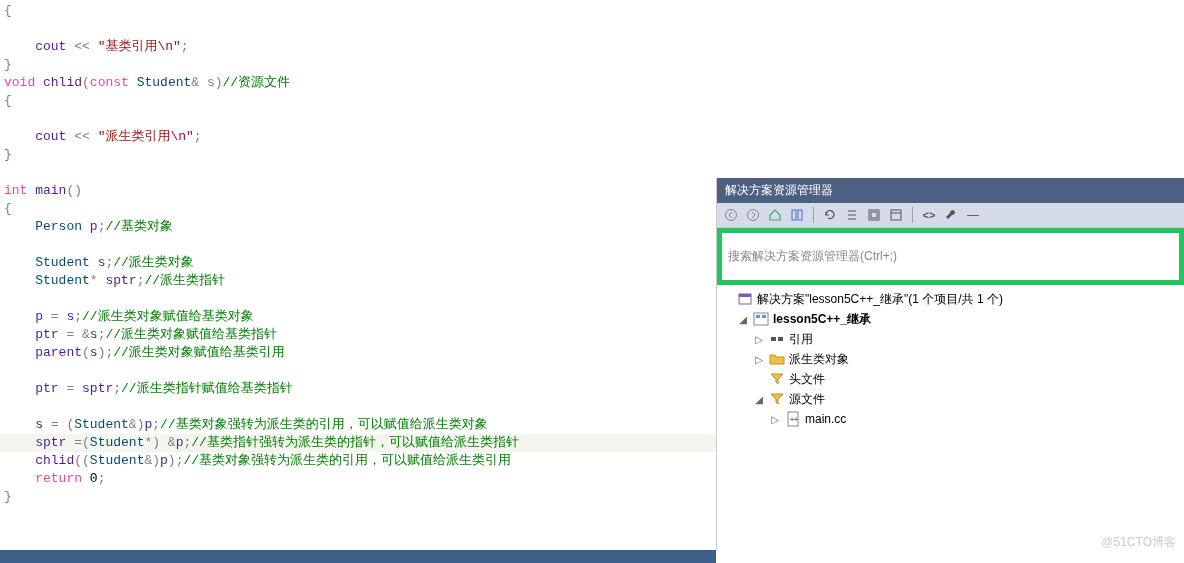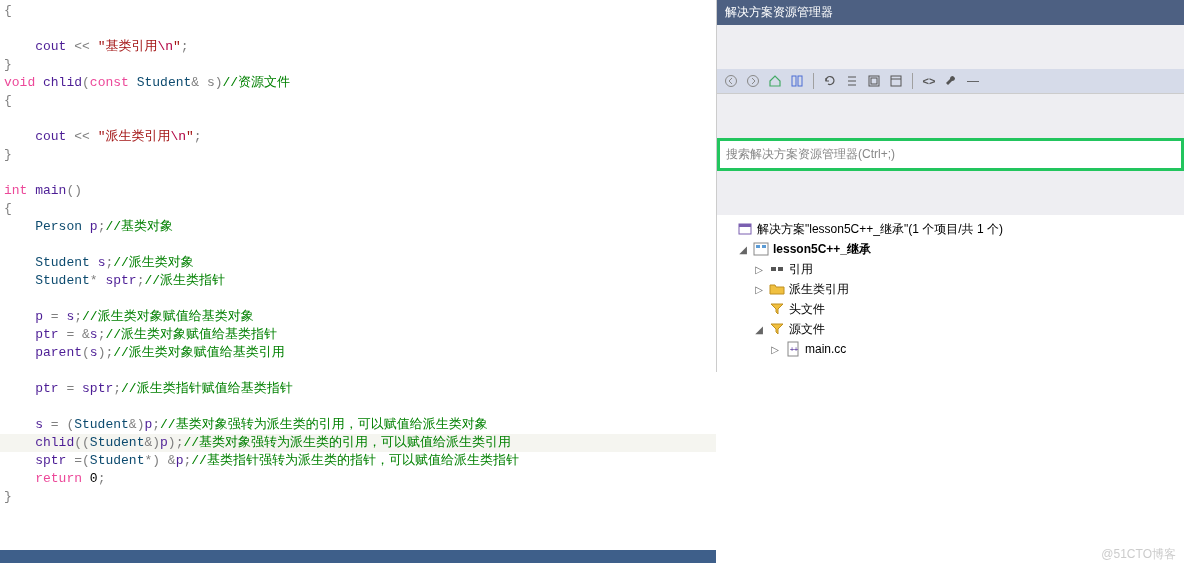--- a/index.html
+++ b/index.html
@@ -44,10 +44,10 @@
       border-left: 1px solid #ccc;
       display: flex;
       flex-direction: column;
+      margin-top: 178px;
       height: 372px;
       font-family: 'Segoe UI', sans-serif;
       font-size: 12px;
-      gap: 44px;
     }
     .panel-title {
       background: #4d6082;

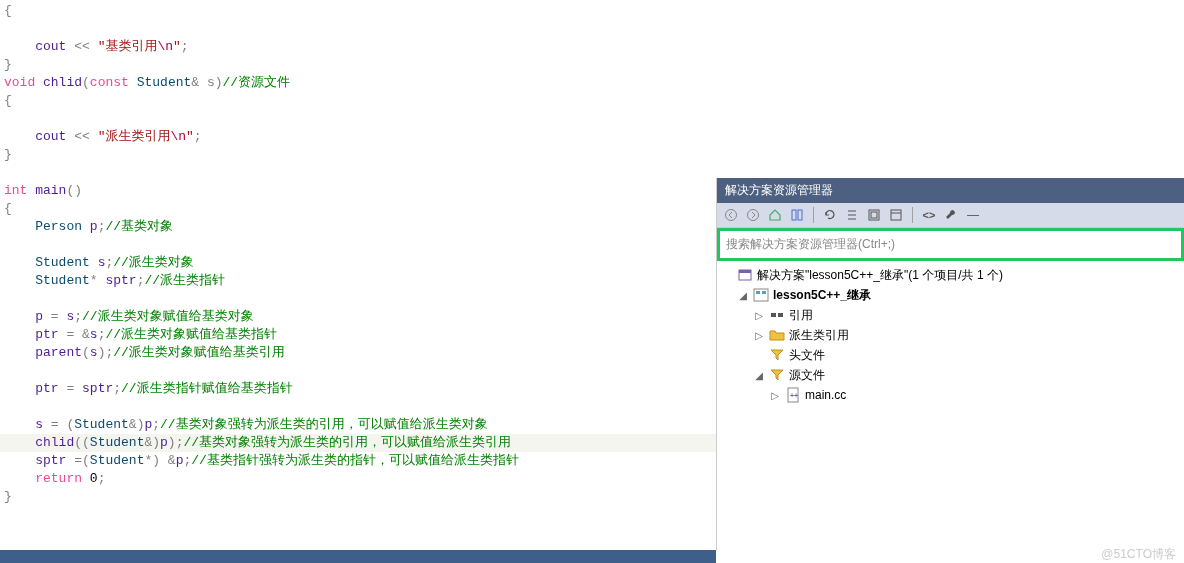--- a/index.html
+++ b/index.html
@@ -74,8 +74,8 @@
     }
     .search-box {
       background: #fff;
-      border: 3px solid #22c55e;
-      padding: 5px 6px;
+      border: 5px solid #22c55e;
+      padding: 15px 6px;
       color: #888;
       margin: 0;
     }

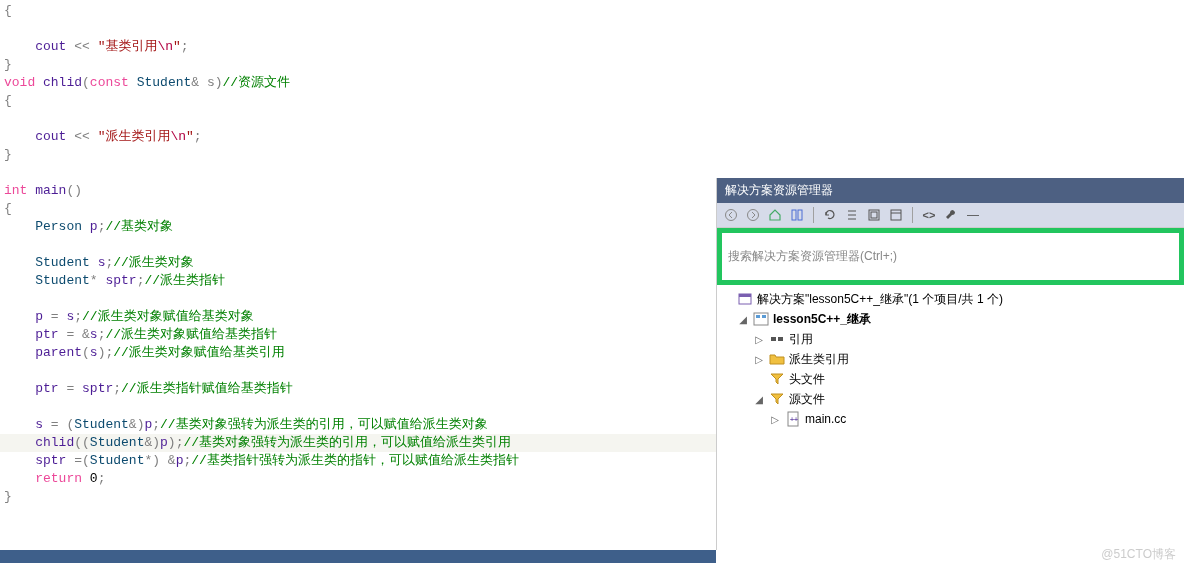--- a/index.html
+++ b/index.html
@@ -257,7 +257,7 @@
               <path d="M1 4 L6 4 L7 6 L15 6 L15 13 L1 13 Z" fill="#f0c040" stroke="#c09020"></path>
             </svg>
           </span>
-        <span class="lbl">派生类引用</span>
+        <span class="lbl">派生类对象</span>
       </div>
       <div class="tree-row ind2">
         <span class="exp"></span>

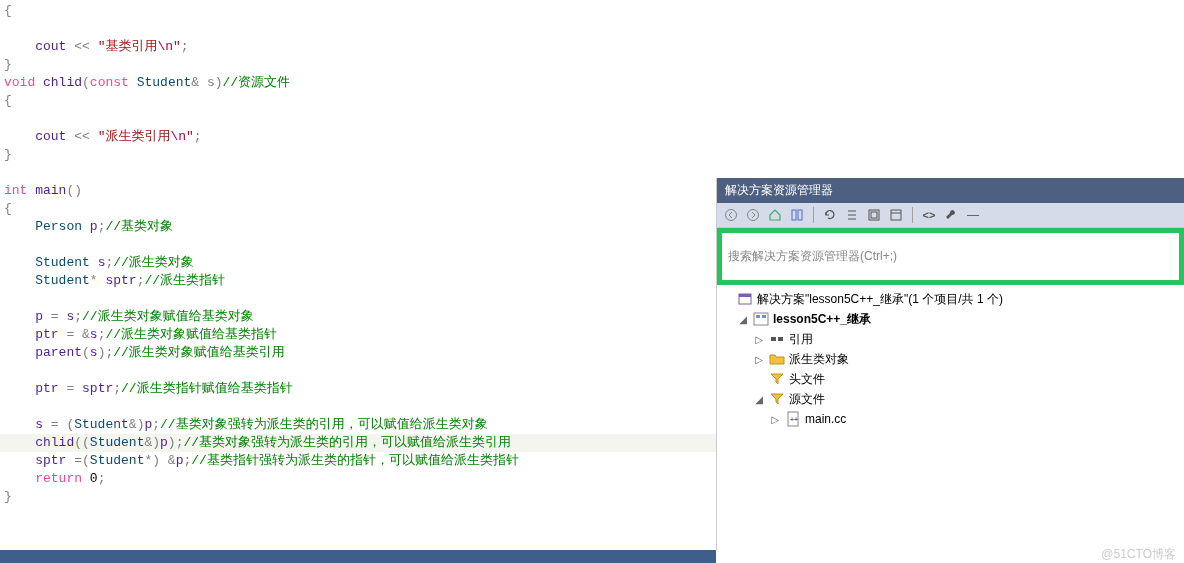--- a/index.html
+++ b/index.html
@@ -151,8 +151,8 @@
         <div class="code-line"><span class="txt">    ptr </span><span class="pn">=</span><span class="txt"> sptr</span><span class="pn">;</span><span class="com">//派生类指针赋值给基类指针</span></div>
         <div class="code-line"><span class="txt"></span></div>
         <div class="code-line"><span class="txt">    s </span><span class="pn">= (</span><span class="typ">Student</span><span class="pn">&amp;)</span><span class="txt">p</span><span class="pn">;</span><span class="com">//基类对象强转为派生类的引用，可以赋值给派生类对象</span></div>
+        <div class="code-line"><span class="txt">    sptr </span><span class="pn">=(</span><span class="typ">Student</span><span class="pn">*) &amp;</span><span class="txt">p</span><span class="pn">;</span><span class="com">//基类指针强转为派生类的指针，可以赋值给派生类指针</span></div>
         <div class="code-line"><span class="txt">    chlid</span><span class="pn">((</span><span class="typ">Student</span><span class="pn">&amp;)</span><span class="txt">p</span><span class="pn">);</span><span class="com">//基类对象强转为派生类的引用，可以赋值给派生类引用</span></div>
-        <div class="code-line"><span class="txt">    sptr </span><span class="pn">=(</span><span class="typ">Student</span><span class="pn">*) &amp;</span><span class="txt">p</span><span class="pn">;</span><span class="com">//基类指针强转为派生类的指针，可以赋值给派生类指针</span></div>
         <div class="code-line"><span class="txt">    </span><span class="kw">return</span><span class="txt"> </span><span class="num">0</span><span class="pn">;</span></div>
         <div class="code-line"><span class="pn">}</span></div>
       </div>

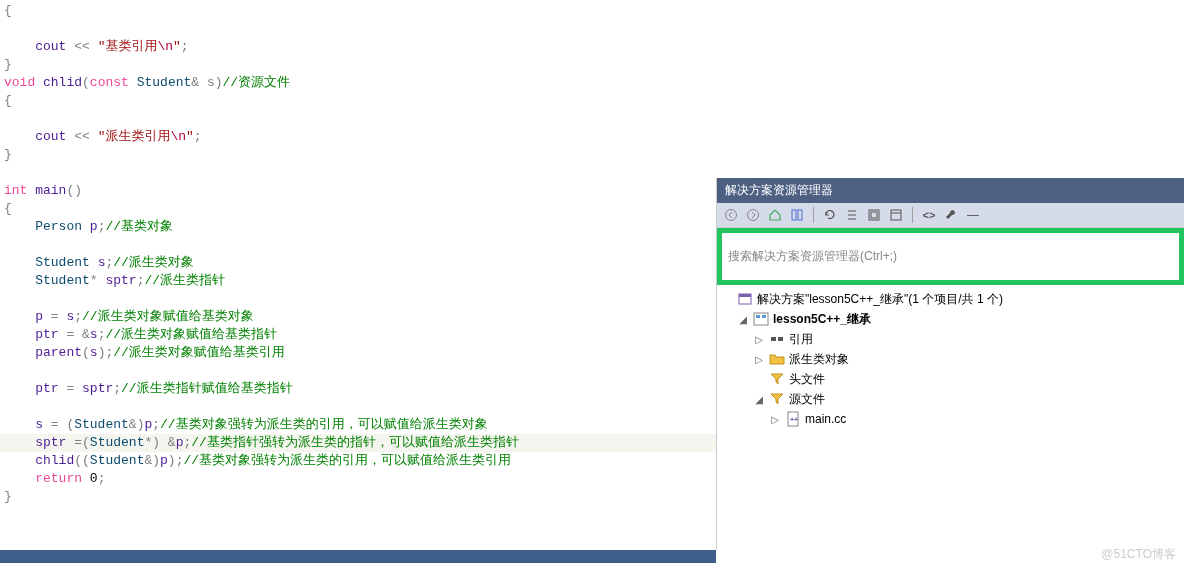--- a/index.html
+++ b/index.html
@@ -114,7 +114,7 @@
     .watermark {
       position: absolute;
       right: 8px;
-      bottom: 0;
+      bottom: 12px;
       color: #ccc;
       font-size: 12px;
       font-family: 'Segoe UI', sans-serif;

